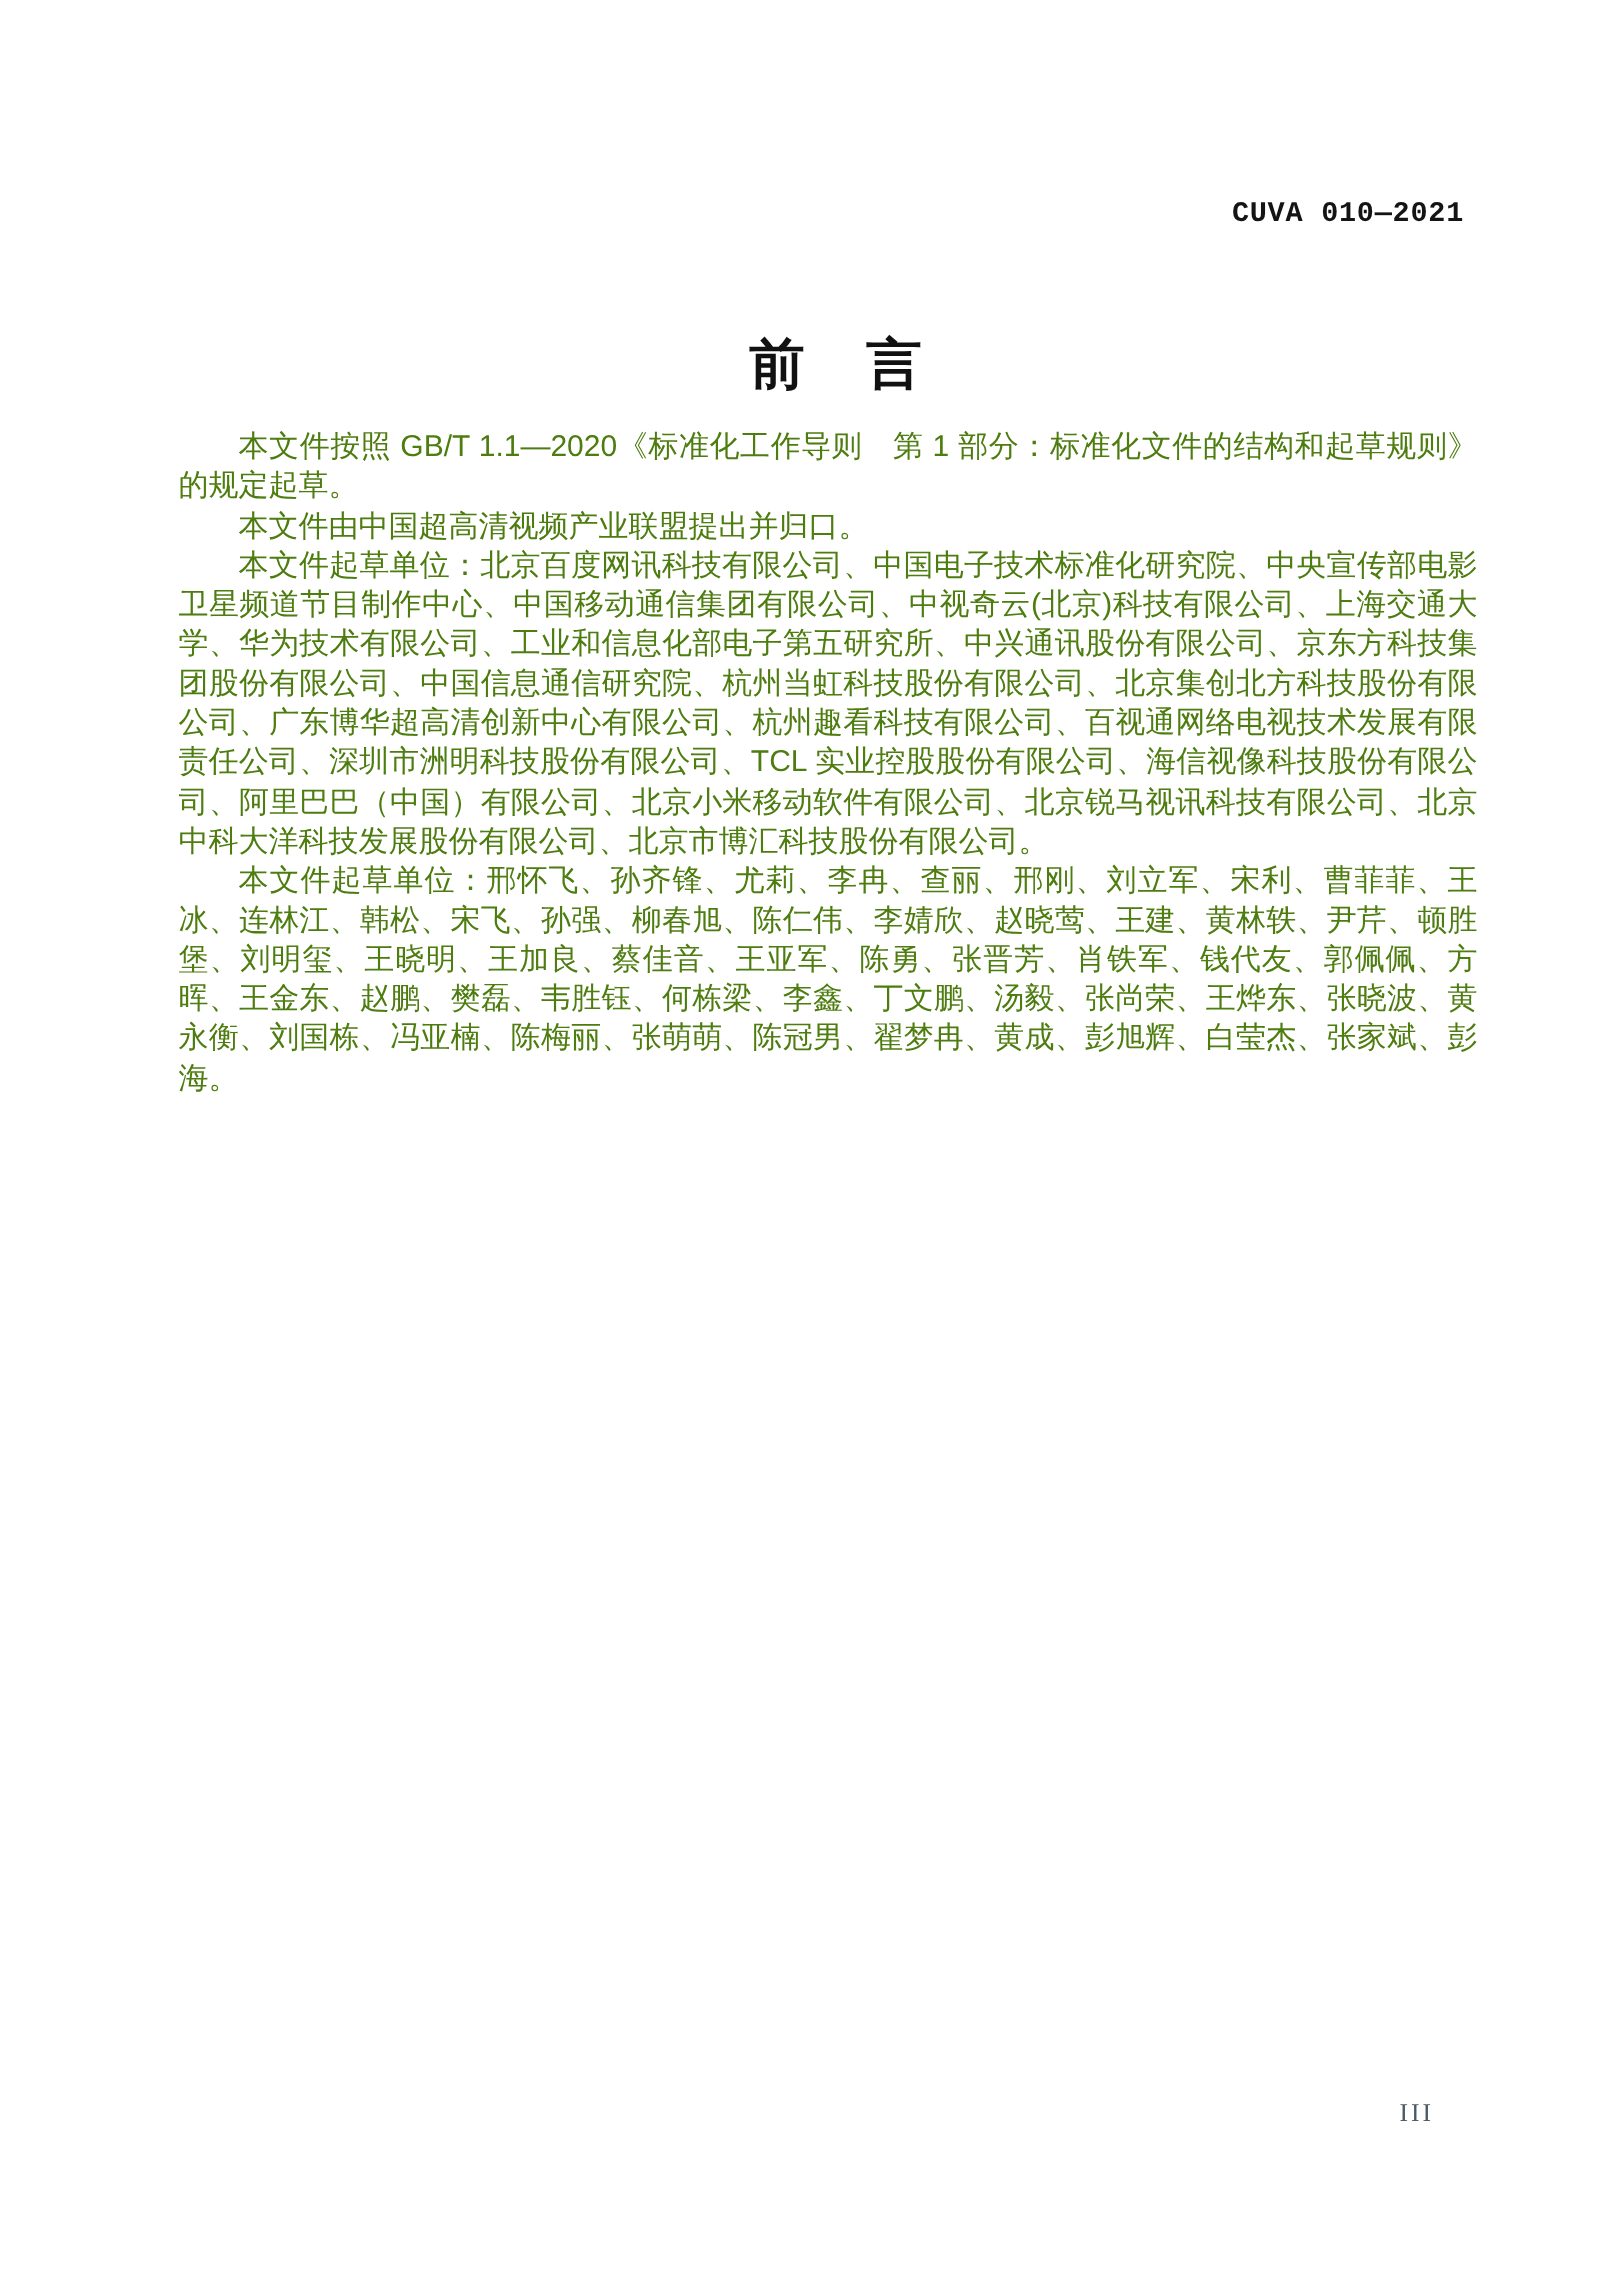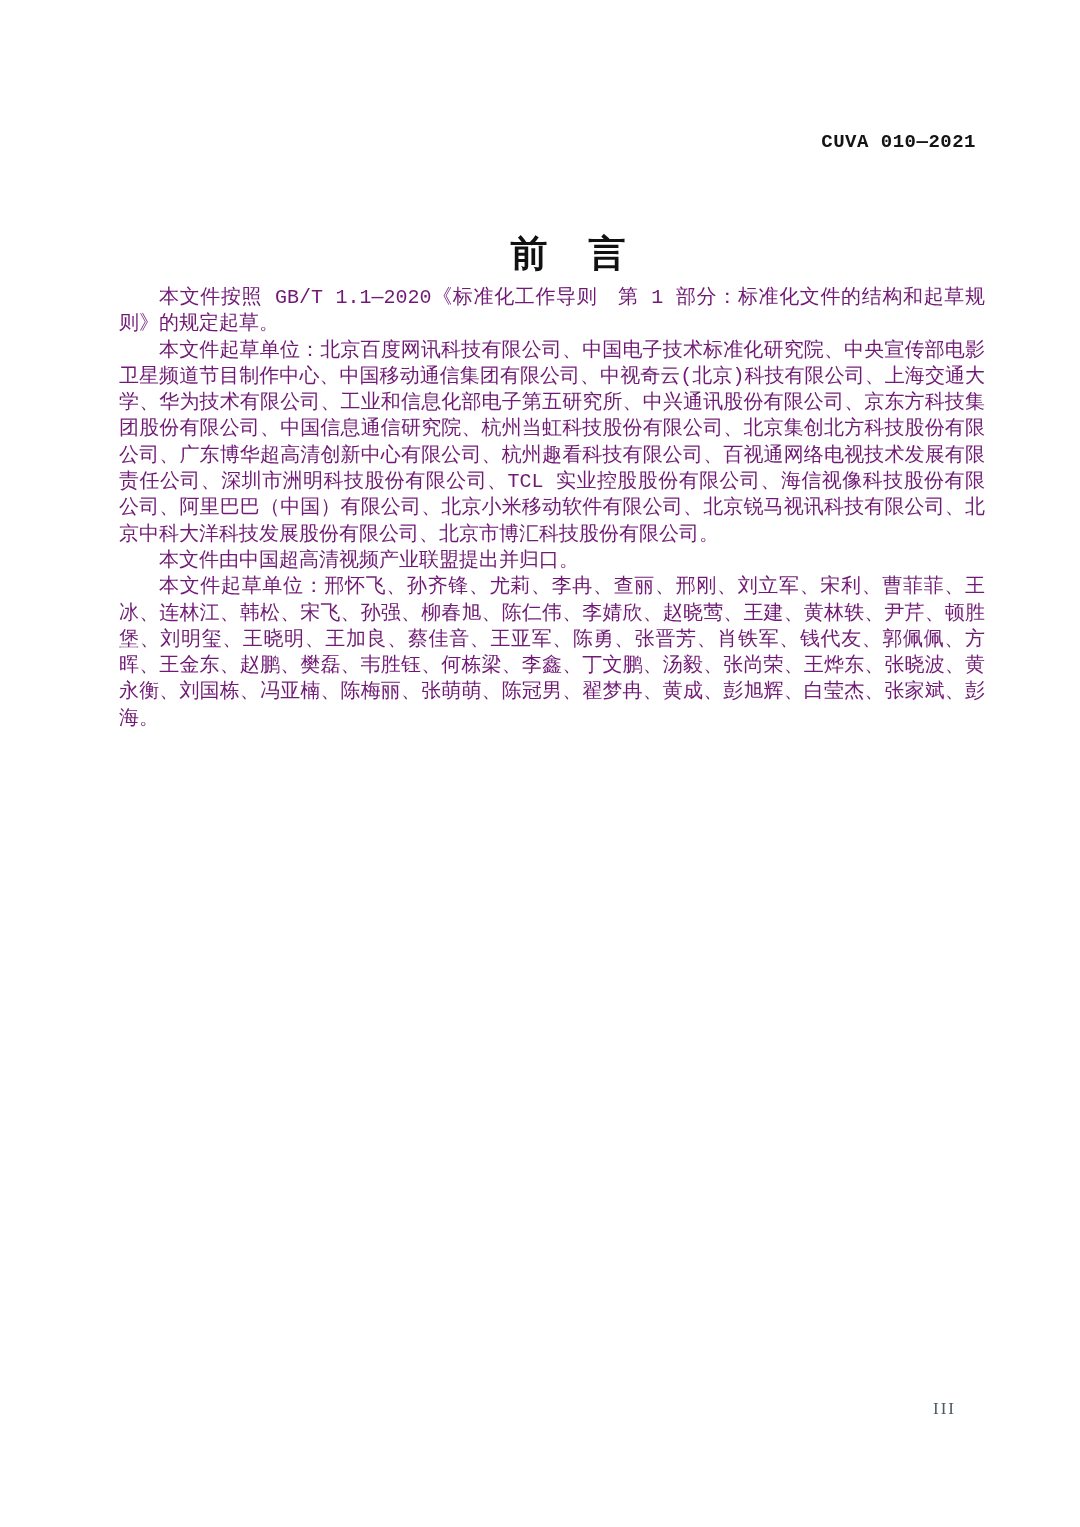--- a/index.html
+++ b/index.html
@@ -32,7 +32,7 @@
     top: 217px;
     left: 120px;
     width: 866px;
-    margin: 16px;
+    margin: 5px;
     text-align: center;
     font-family: "Liberation Sans", "DejaVu Sans", sans-serif;
     font-weight: bold;

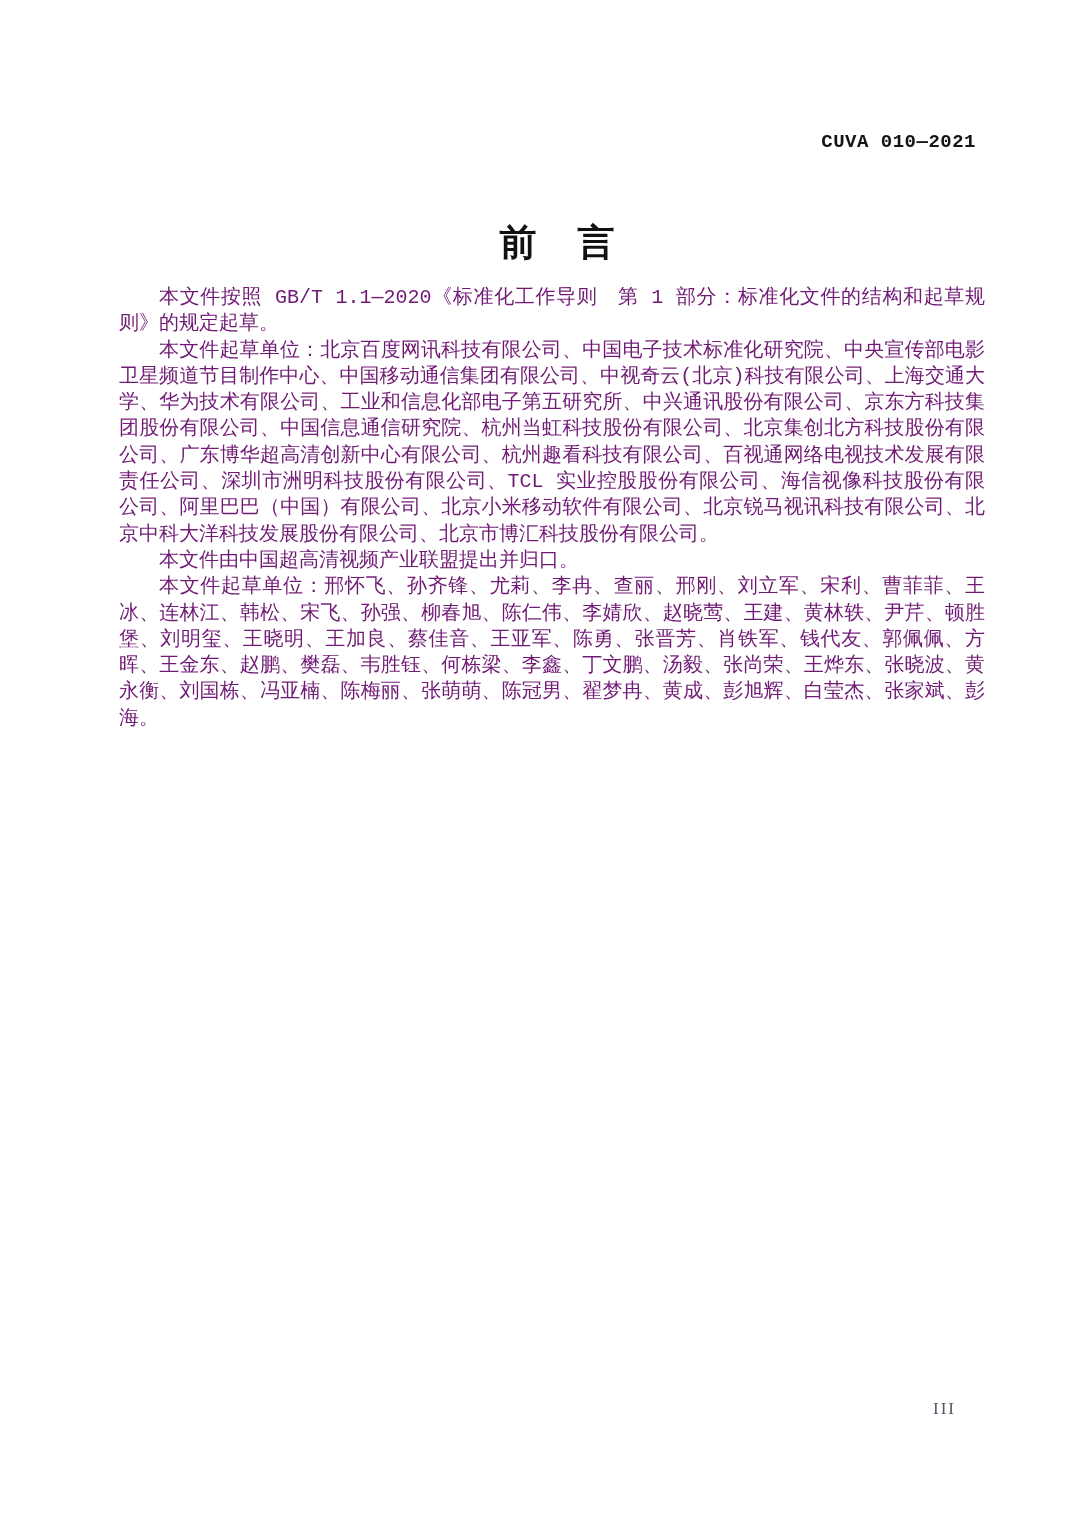--- a/index.html
+++ b/index.html
@@ -46,11 +46,11 @@
     top: 285px;
     left: 119px;
     width: 866px;
-    font-family: Liberation Mono, monospace;
+    font-family: Liberation Sans, sans-serif;
     font-size: 20px;
     line-height: 26.3px;
     text-align: justify;
-    color: #701a75;
+    color: #4d7c0f;
   }
   .doc-body p {
     margin: 0;

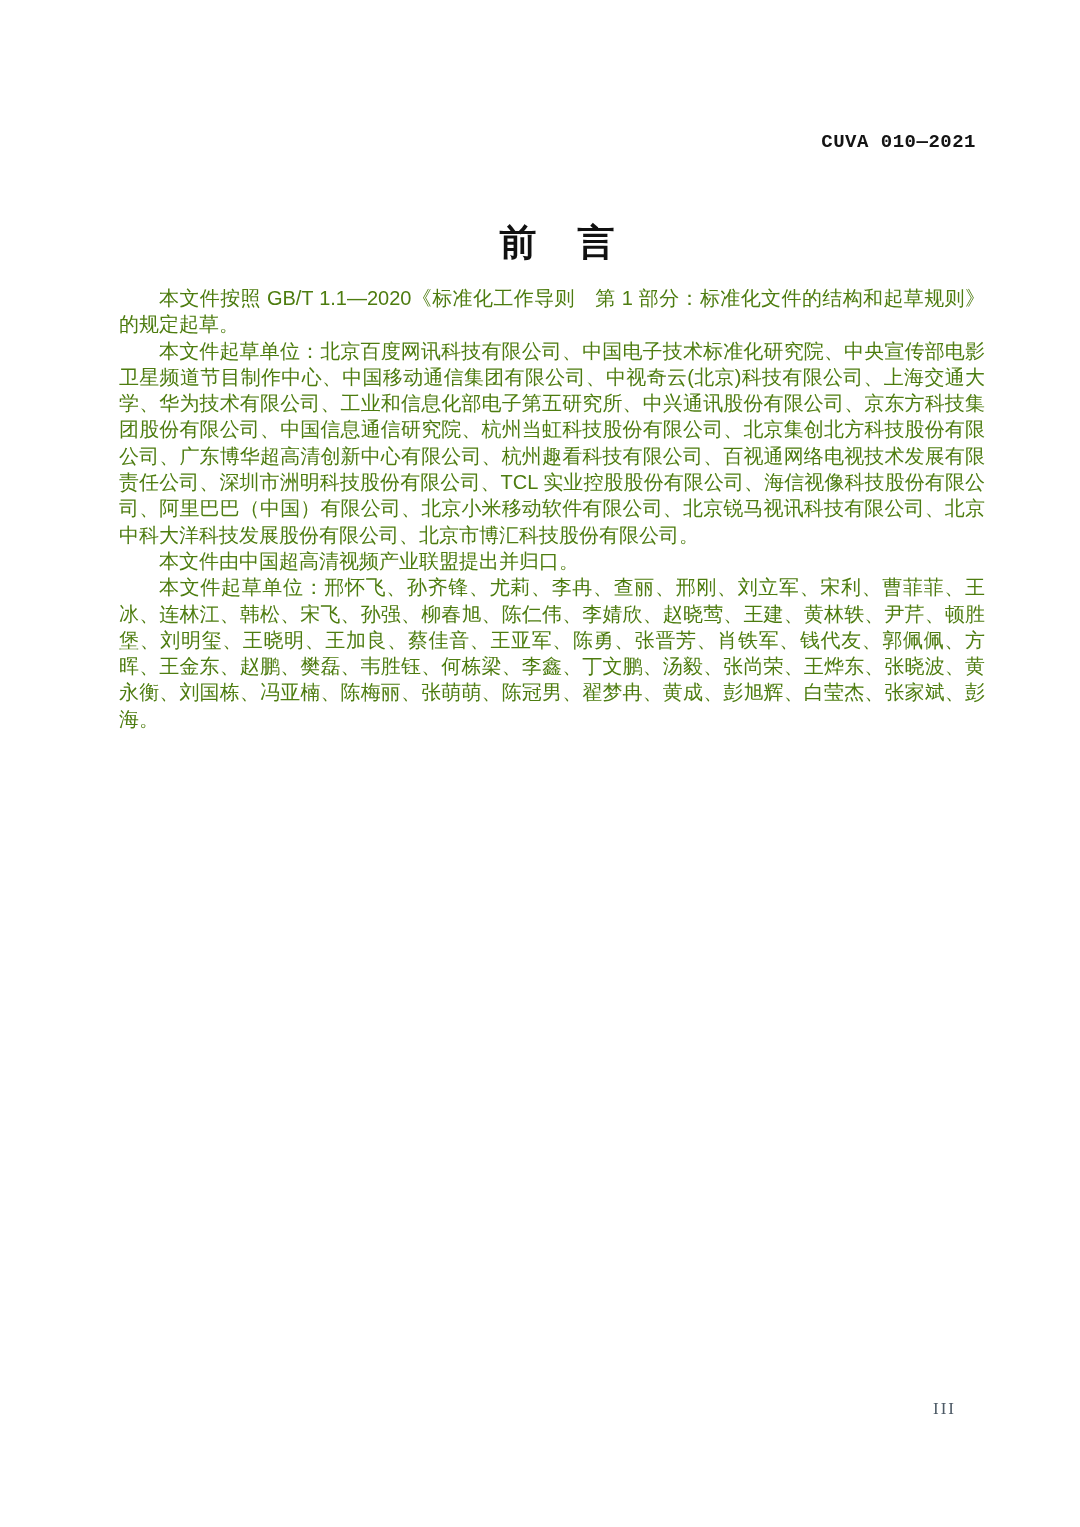--- a/index.html
+++ b/index.html
@@ -80,8 +80,8 @@
 
   <div class="doc-body">
     <p>本文件按照 GB/T 1.1—2020《标准化工作导则　第 1 部分：标准化文件的结构和起草规则》的规定起草。</p>
+    <p>本文件由中国超高清视频产业联盟提出并归口。</p>
     <p>本文件起草单位：北京百度网讯科技有限公司、中国电子技术标准化研究院、中央宣传部电影卫星频道节目制作中心、中国移动通信集团有限公司、中视奇云(北京)科技有限公司、上海交通大学、华为技术有限公司、工业和信息化部电子第五研究所、中兴通讯股份有限公司、京东方科技集团股份有限公司、中国信息通信研究院、杭州当虹科技股份有限公司、北京集创北方科技股份有限公司、广东博华超高清创新中心有限公司、杭州趣看科技有限公司、百视通网络电视技术发展有限责任公司、深圳市洲明科技股份有限公司、TCL 实业控股股份有限公司、海信视像科技股份有限公司、阿里巴巴（中国）有限公司、北京小米移动软件有限公司、北京锐马视讯科技有限公司、北京中科大洋科技发展股份有限公司、北京市博汇科技股份有限公司。</p>
-    <p>本文件由中国超高清视频产业联盟提出并归口。</p>
     <p>本文件起草单位：邢怀飞、孙齐锋、尤莉、李冉、查丽、邢刚、刘立军、宋利、曹菲菲、王冰、连林江、韩松、宋飞、孙强、柳春旭、陈仁伟、李婧欣、赵晓莺、王建、黄林轶、尹芹、顿胜堡、刘明玺、王晓明、王加良、蔡佳音、王亚军、陈勇、张晋芳、肖铁军、钱代友、郭佩佩、方晖、王金东、赵鹏、樊磊、韦胜钰、何栋梁、李鑫、丁文鹏、汤毅、张尚荣、王烨东、张晓波、黄永衡、刘国栋、冯亚楠、陈梅丽、张萌萌、陈冠男、翟梦冉、黄成、彭旭辉、白莹杰、张家斌、彭海。</p>
   </div>
 

